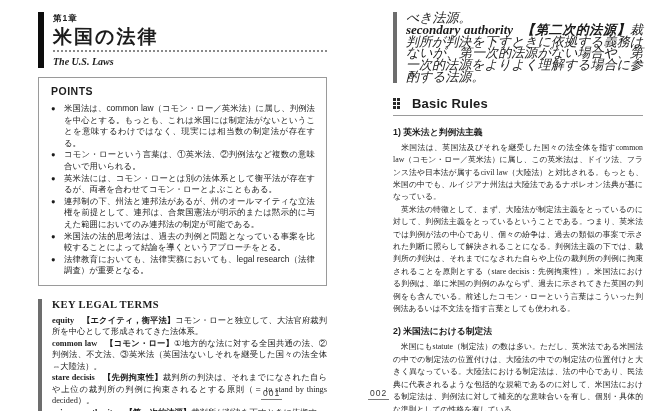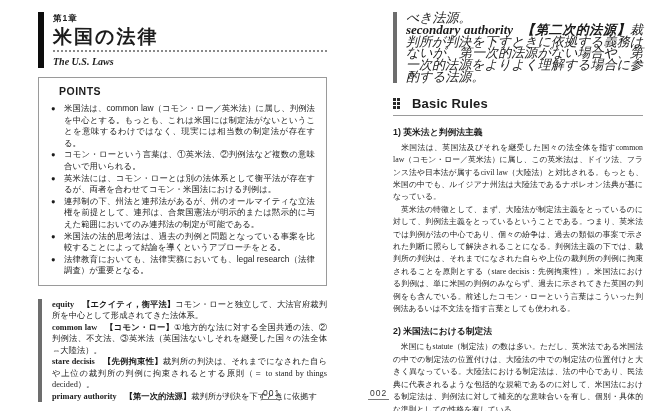--- a/index.html
+++ b/index.html
@@ -23,7 +23,7 @@
 
   
   .points-box{margin-top:9px;border:1px solid #9a9a9a;padding:7px 11px 8px 12px;background:#fff;}
-  .points-heading{font-size:10.5px;font-weight:bold;letter-spacing:.5px;margin:0 8px 6px;}
+  .points-heading{font-size:10.5px;font-weight:bold;letter-spacing:.5px;margin:0 0 6px;}
   .points-list{list-style:none;margin:0;padding:0;}
   .points-list li{position:relative;padding-left:13px;font-size:8.4px;line-height:11.6px;text-align:justify;}
   .blt{position:absolute;left:0;top:0;font-size:7.5px;line-height:11.6px;}

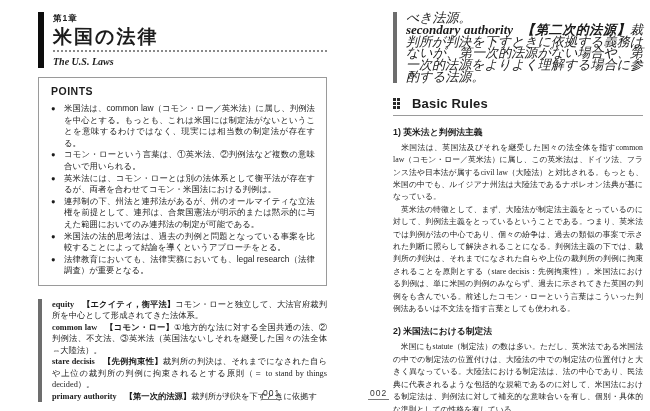--- a/index.html
+++ b/index.html
@@ -73,7 +73,7 @@
     <ul class="points-list">
       <li><span class="blt">●</span><span>米国法は、common law（コモン・ロー／英米法）に属し、判例法を中心とする。もっとも、これは米国には制定法がないということを意味するわけではなく、現実には相当数の制定法が存在する。</span></li>
       <li><span class="blt">●</span><span>コモン・ローという言葉は、①英米法、②判例法など複数の意味合いで用いられる。</span></li>
-      <li><span class="blt">●</span><span>英米法には、コモン・ローとは別の法体系として衡平法が存在するが、両者を合わせてコモン・米国法における判例は。</span></li>
+      <li><span class="blt">●</span><span>英米法には、コモン・ローとは別の法体系として衡平法が存在するが、両者を合わせてコモン・ローとよぶこともある。</span></li>
       <li><span class="blt">●</span><span>連邦制の下、州法と連邦法があるが、州のオールマイティな立法権を前提として、連邦は、合衆国憲法が明示的または黙示的に与えた範囲においてのみ連邦法の制定が可能である。</span></li>
       <li><span class="blt">●</span><span>米国法の法的思考法は、過去の判例と問題となっている事案を比較することによって結論を導くというアプローチをとる。</span></li>
       <li><span class="blt">●</span><span>法律教育においても、法律実務においても、legal research（法律調査）が重要となる。</span></li>

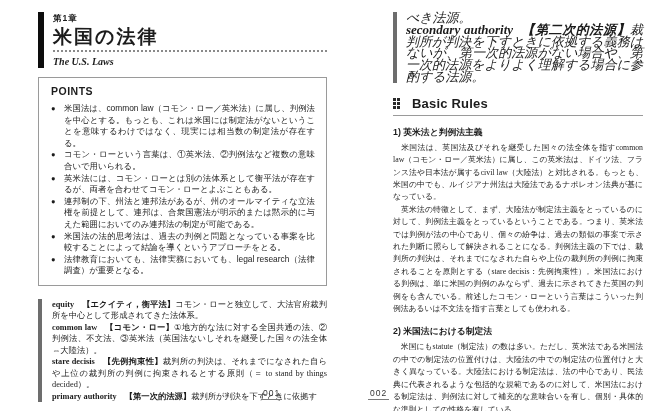--- a/index.html
+++ b/index.html
@@ -81,6 +81,7 @@
   </section>
 
   <section class="terms-section">
+    <h2 class="terms-heading">KEY LEGAL TERMS</h2>
     <p class="entry"><span class="term-name">equity</span><span class="term-reading">【エクイティ，衡平法】</span><span>コモン・ローと独立して、大法官府裁判所を中心として形成されてきた法体系。</span></p>
     <p class="entry"><span class="term-name">common law</span><span class="term-reading">【コモン・ロー】</span><span>①地方的な法に対する全国共通の法、②判例法、不文法、③英米法（英国法ないしそれを継受した国々の法全体⇔大陸法）。</span></p>
     <p class="entry"><span class="term-name">stare decisis</span><span class="term-reading">【先例拘束性】</span><span>裁判所の判決は、それまでになされた自らや上位の裁判所の判例に拘束されるとする原則（＝ to stand by things decided）。</span></p>

